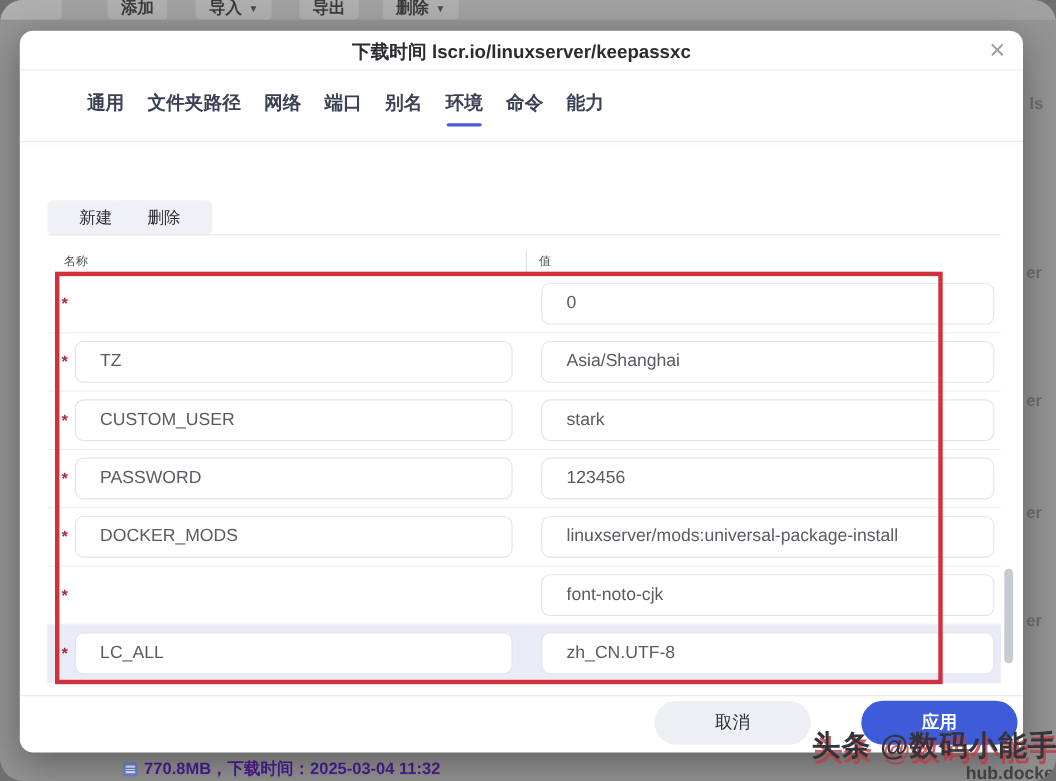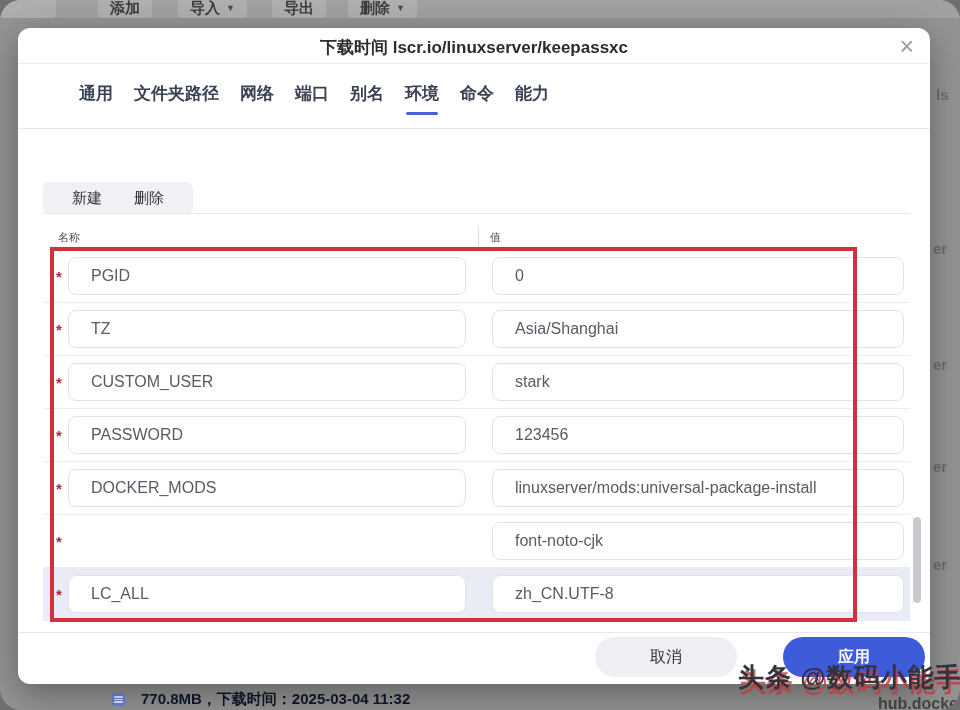--- a/index.html
+++ b/index.html
@@ -156,7 +156,6 @@
     <div class="env-rows">
       <div class="env-row r0">
         <span class="req">*</span>
-        <input class="env-input inp-name" readonly="" value="PGID" style="">
         <input class="env-input inp-value" readonly="" value="0" style="">
       </div>
       <div class="env-row r1">

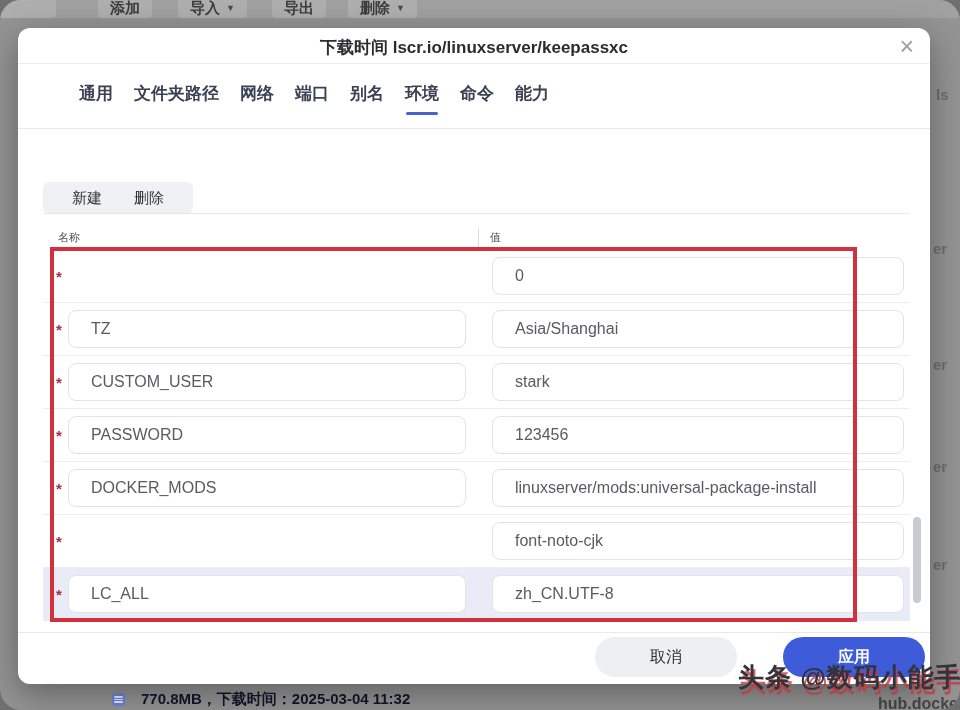--- a/index.html
+++ b/index.html
@@ -18,7 +18,7 @@
   .bg-caret{ font-size:9px; line-height:16px; color:#4a4a4a; }
   .bg-frag{ position:absolute; color:#6e6e6e; font-size:15px; font-weight:700; }
   .bg-status{ position:absolute; left:112px; top:690px; display:flex; align-items:center;
-              gap:16px; color:#0f172a; font-size:15px; font-weight:700;text-align:right; }
+              gap:6px; color:#4c1d95; font-size:15px; font-weight:700;text-align:right; }
   .list-icon{ width:13px; height:13px; border-radius:3px; background:#6d86d8;
               display:flex; flex-direction:column; justify-content:space-evenly; padding:2px; }
   .list-icon i{ display:block; height:1.5px; background:#e8edfb; border-radius:1px; }

